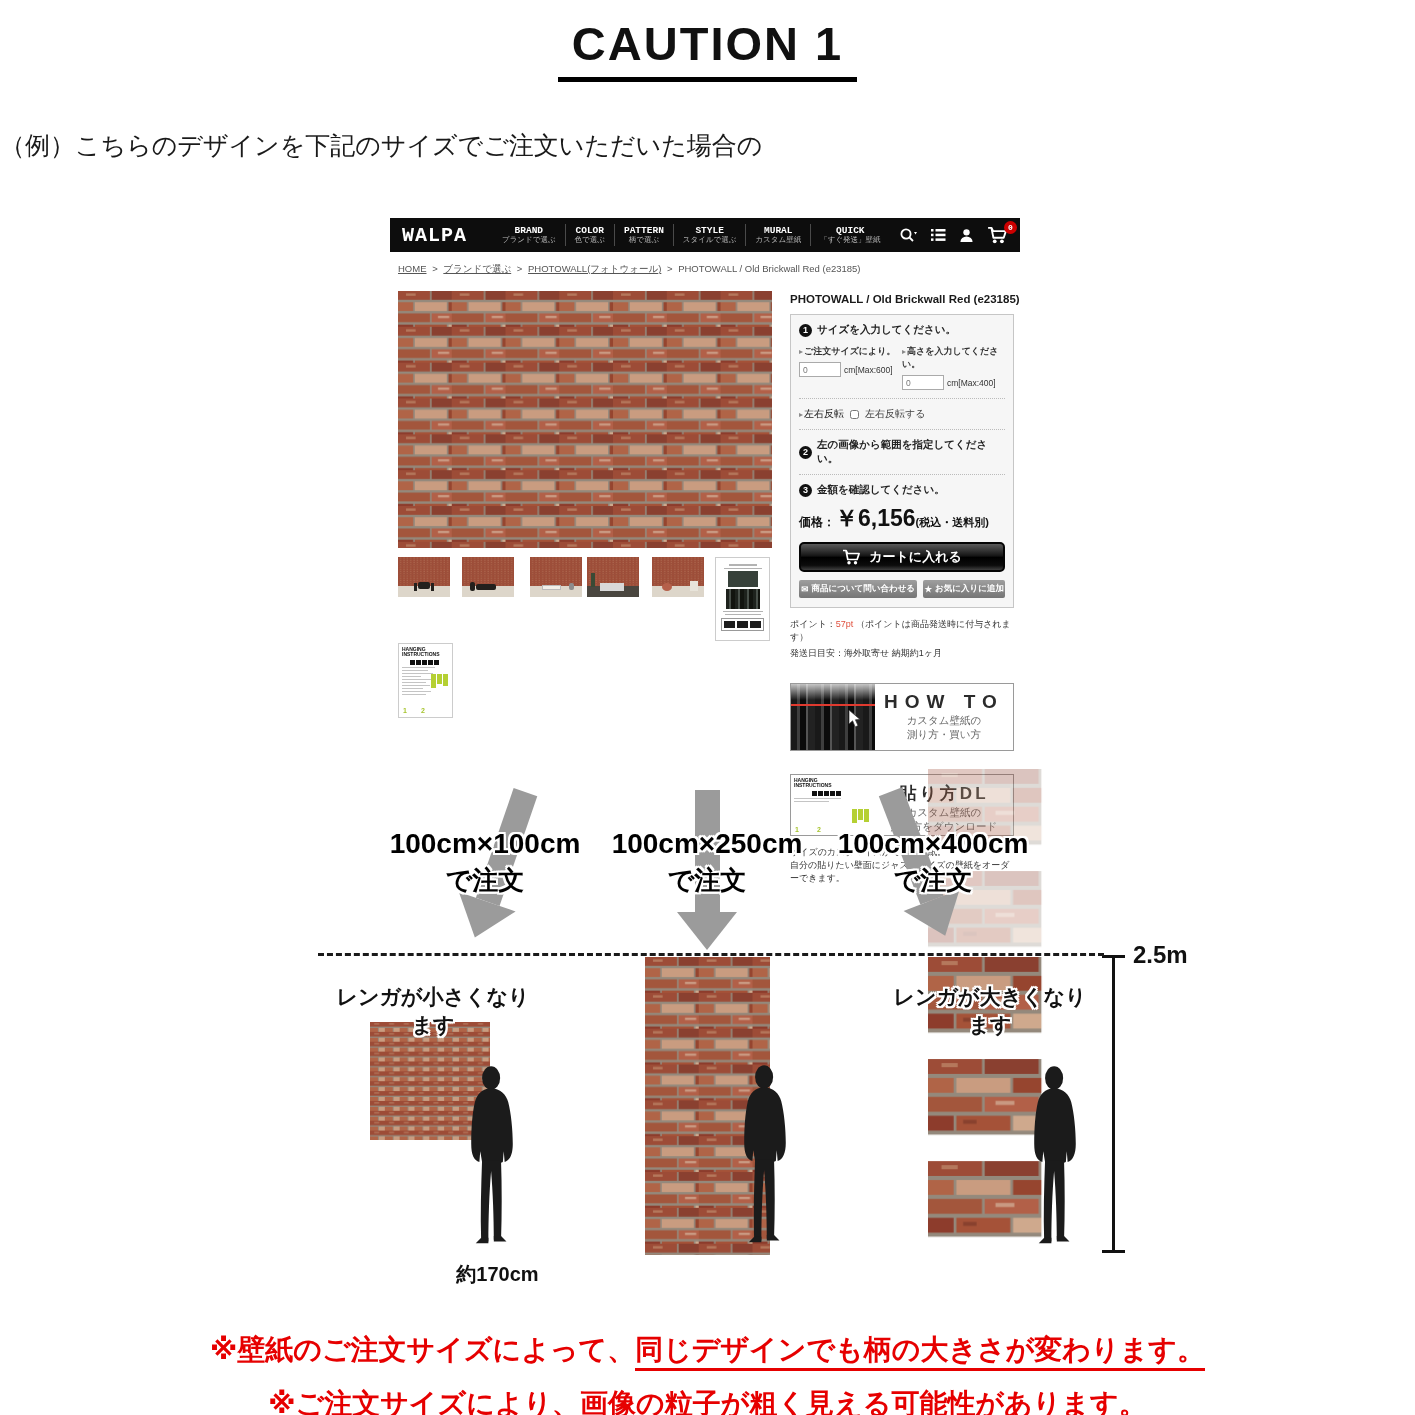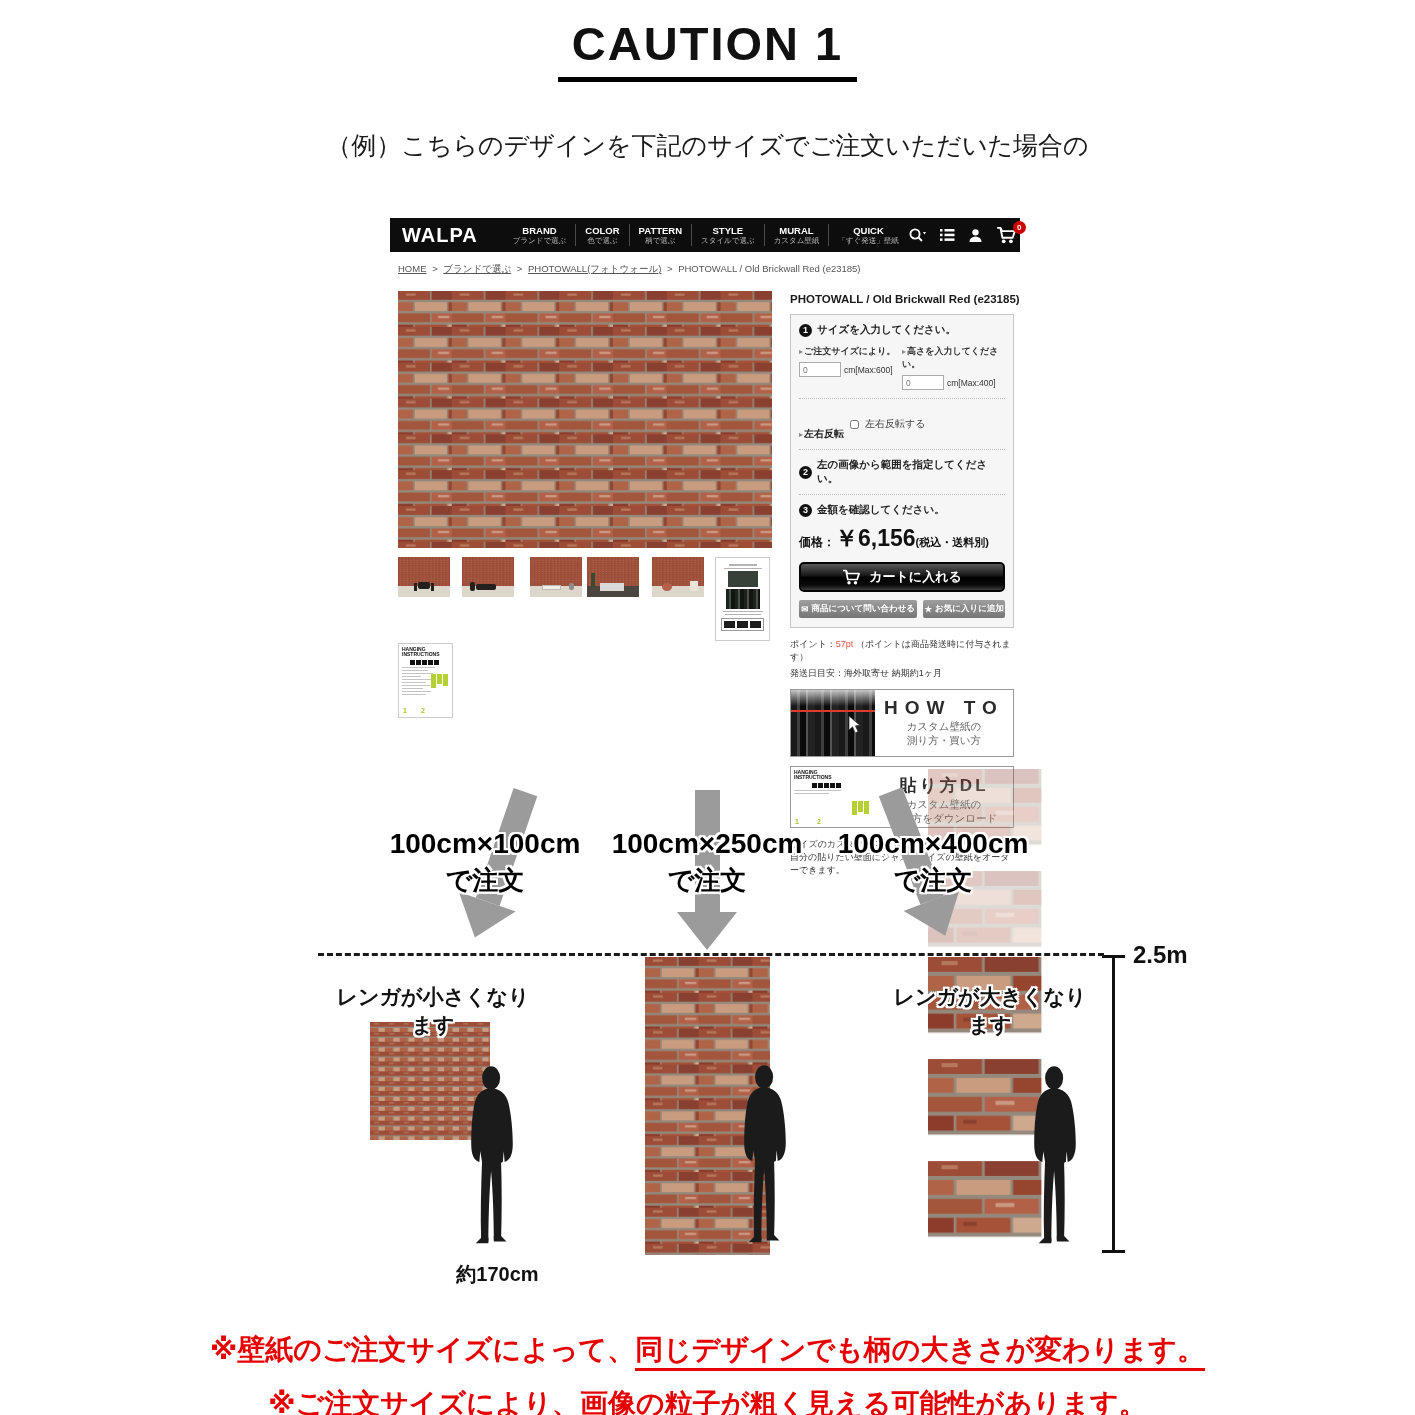--- a/index.html
+++ b/index.html
@@ -10,7 +10,7 @@
   
   .title-wrap { position:absolute; top:16px; left:0; width:100%; text-align:center; }
   .title { display:inline-block; font-size:47px; font-weight:bold; letter-spacing:2px; border-bottom:5px solid #000; padding:0 14px 6px; }
-  .subtitle { position:absolute; top:126px; left:0; width:100%; text-align:center; font-size:25px; line-height:39px; color:#1a1a1a; }
+  .subtitle { position:absolute; top:126px; left:0; width:100%; text-align:left; font-size:25px; line-height:39px; color:#1a1a1a; }
 
   
   .shop { position:absolute; left:390px; top:218px; width:630px; height:548px; background:#fff; }

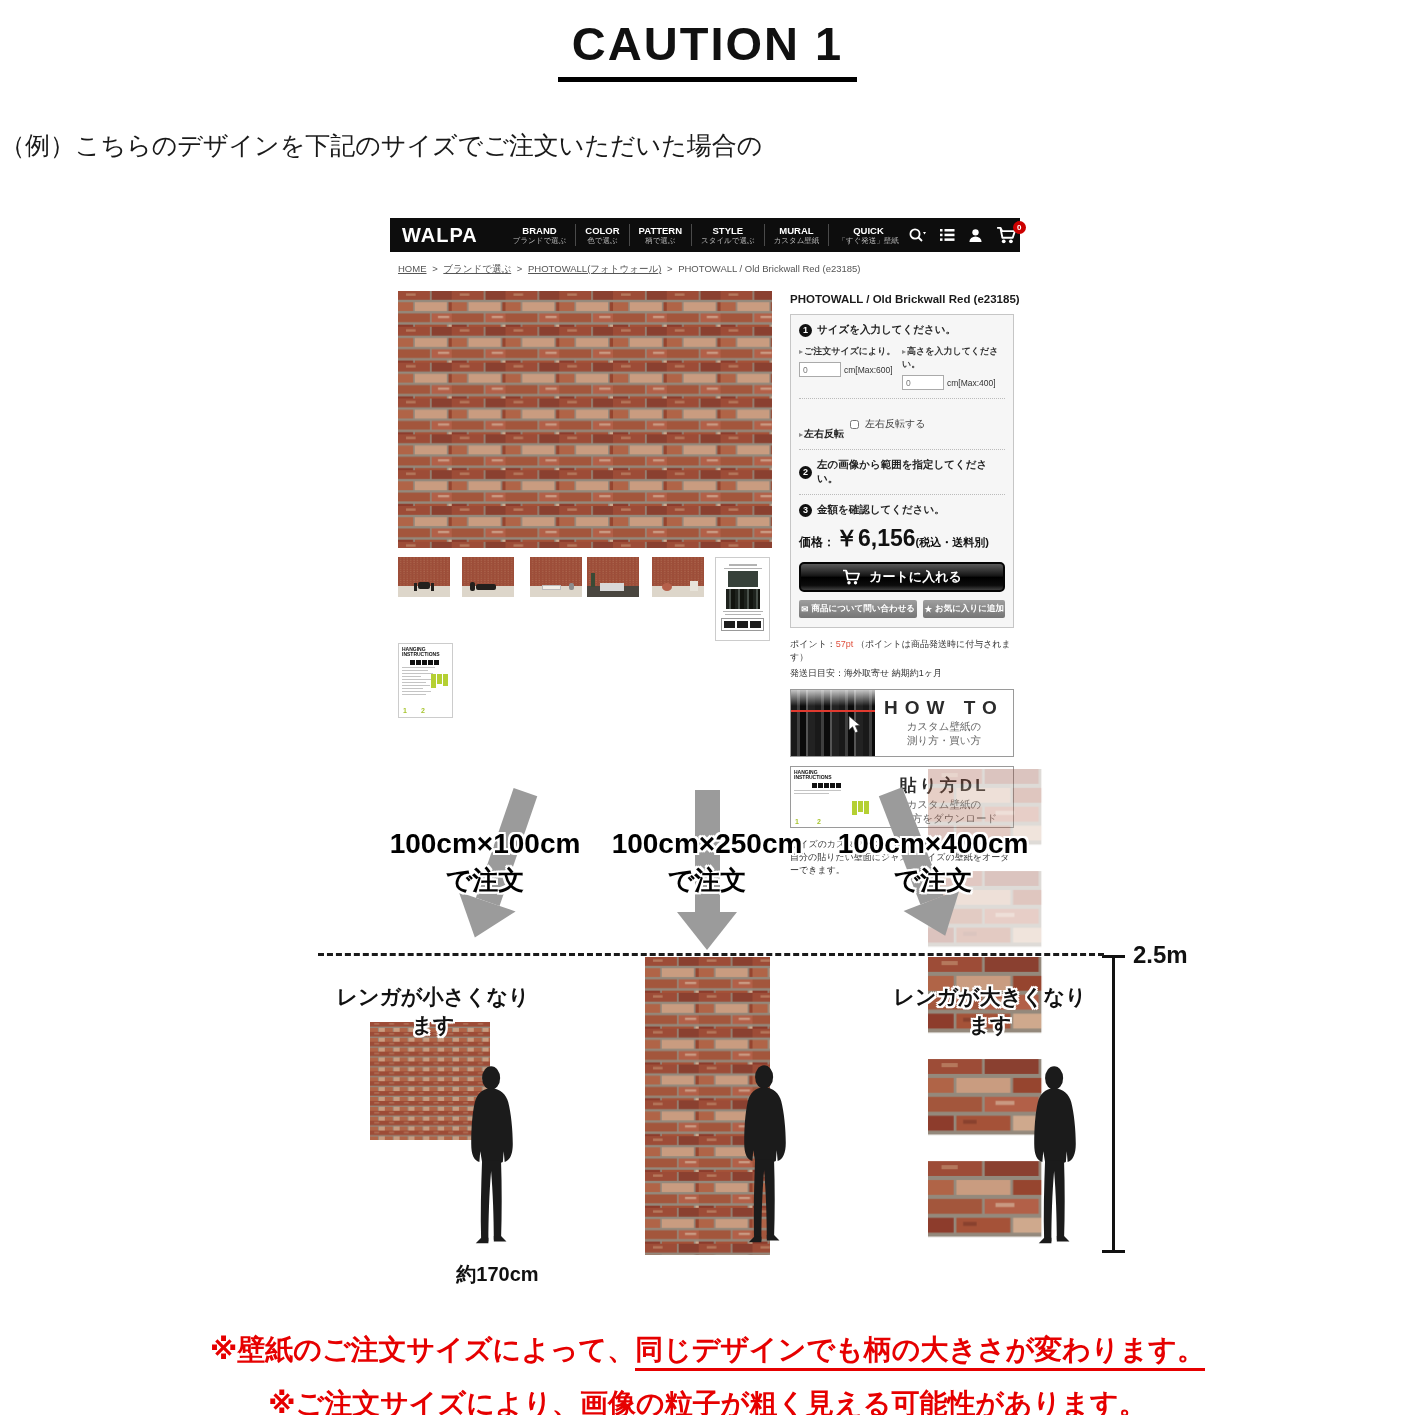--- a/index.html
+++ b/index.html
@@ -14,7 +14,7 @@
 
   
   .shop { position:absolute; left:390px; top:218px; width:630px; height:548px; background:#fff; }
-  .shop-header { position:absolute; left:0; top:0; width:630px; height:34px; background:#0d0d0d; display:flex; align-items:center; }
+  .shop-header { position:absolute; left:0; top:0; width:630px; height:34px; background:#0d0d0d; display:flex; align-items:center;font-family:Liberation Mono, monospace; }
   .logo { color:#fff; font-size:20px; font-weight:bold; letter-spacing:1px; margin-left:12px; margin-right:26px; }
   .nav { display:flex; align-items:center; height:100%; }
   .nav-item { padding:0 9px; text-align:center; cursor:pointer; }

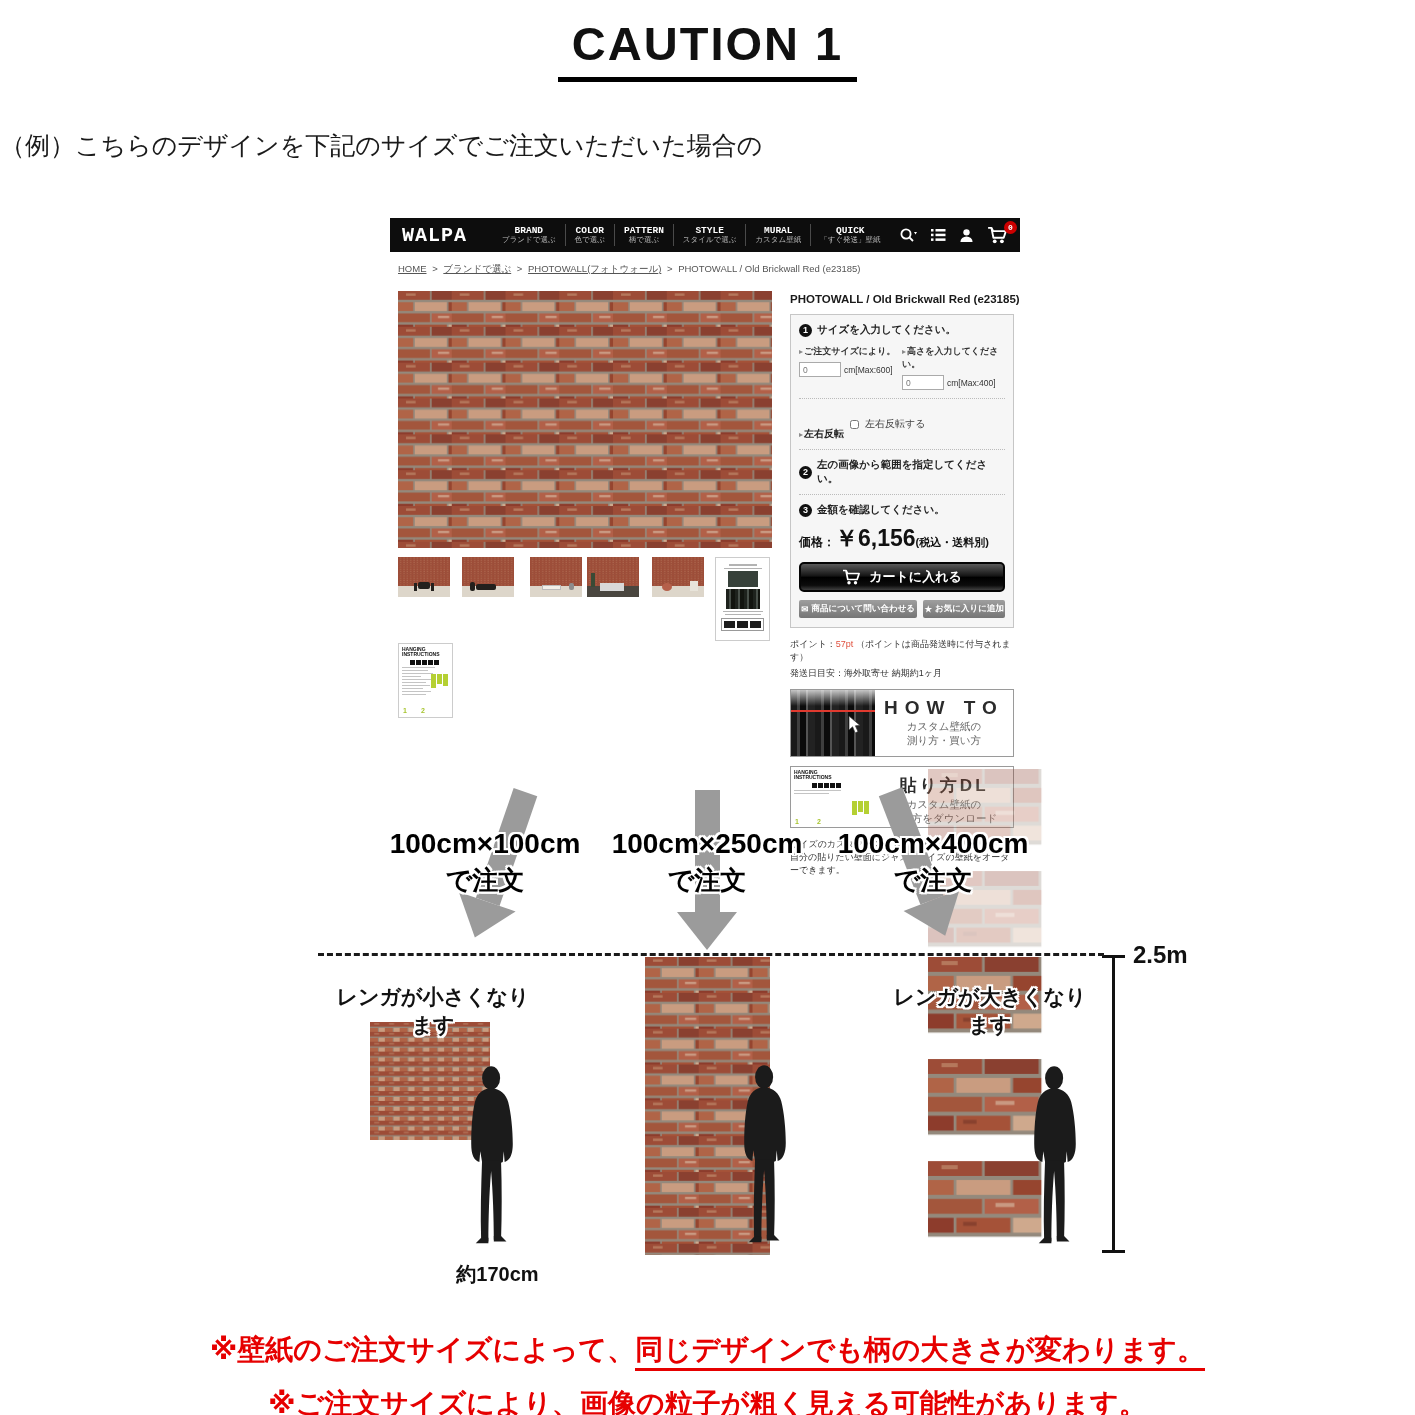--- a/index.html
+++ b/index.html
@@ -68,7 +68,7 @@
   .dim-unit { font-size:8.5px; color:#333; }
   .dotline { border-top:1px dotted #bbb; margin:8px 0; }
   .flip-row { display:flex; align-items:center; gap:6px; }
-  .flip-label { font-size:10px; font-weight:bold; color:#222;margin-top:20px; }
+  .flip-label { font-size:10px; font-weight:normal; color:#222; }
   .flip-check { width:9px; height:9px; }
   .flip-txt { font-size:10px; color:#444; }
   .price-row { margin-top:6px; white-space:nowrap; }

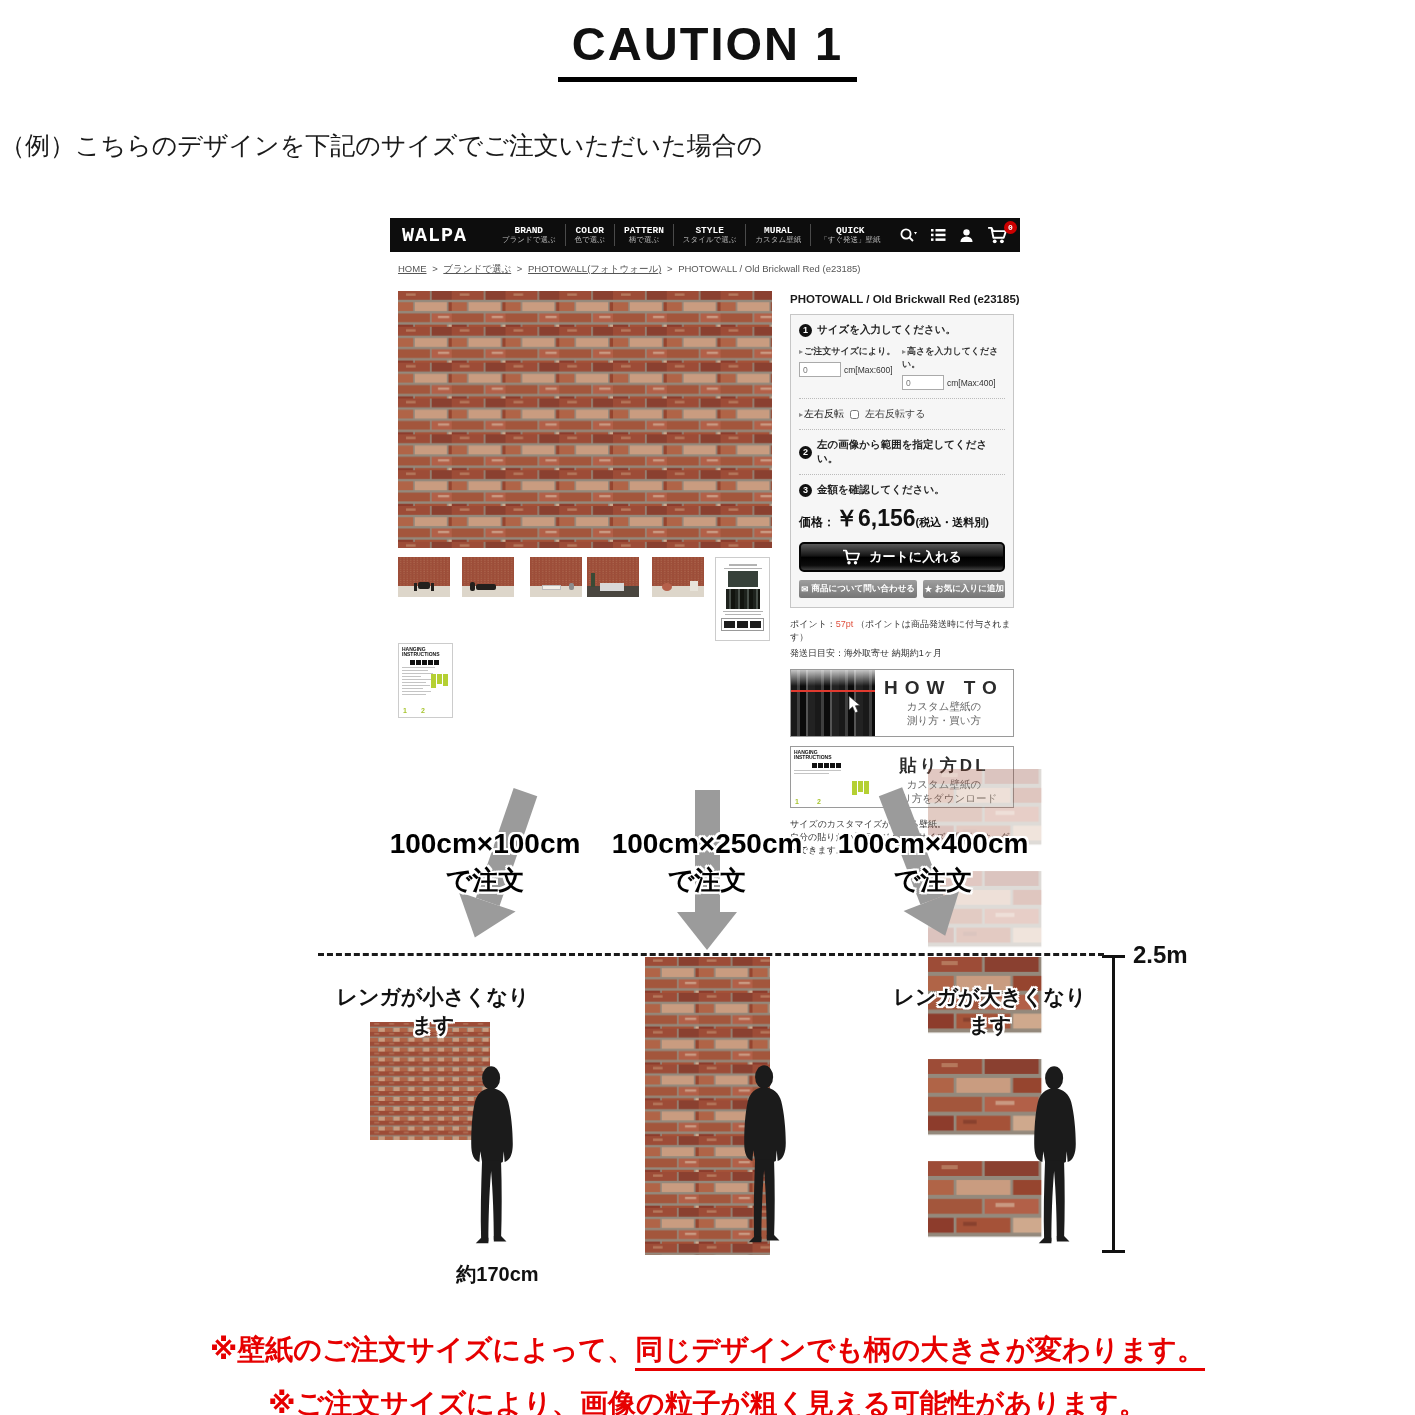--- a/index.html
+++ b/index.html
@@ -85,7 +85,7 @@
   .points { margin-top:10px; font-size:9px; color:#333; }
   .points .pt { color:#e0503e; }
   .ship { margin-top:3px; font-size:9px; color:#333; }
-  .banner { margin-top:9px; border:1px solid #9a9a9a; background:#fff; display:flex; cursor:pointer; }
+  .banner { margin-top:23px; border:1px solid #9a9a9a; background:#fff; display:flex; cursor:pointer; }
   .banner-thumb { position:relative; flex:0 0 84px; }
   .forest { width:100%; height:100%; background:repeating-linear-gradient(90deg,#191919 0 6px,#3e3e3e 6px 9px,#0b0b0b 9px 15px,#555 15px 17px,#222 17px 24px); position:relative; overflow:hidden; }
   .forest .sun { position:absolute; left:0; top:0; width:100%; height:16px; background:linear-gradient(180deg,rgba(255,255,255,.75),rgba(255,255,255,0)); }

